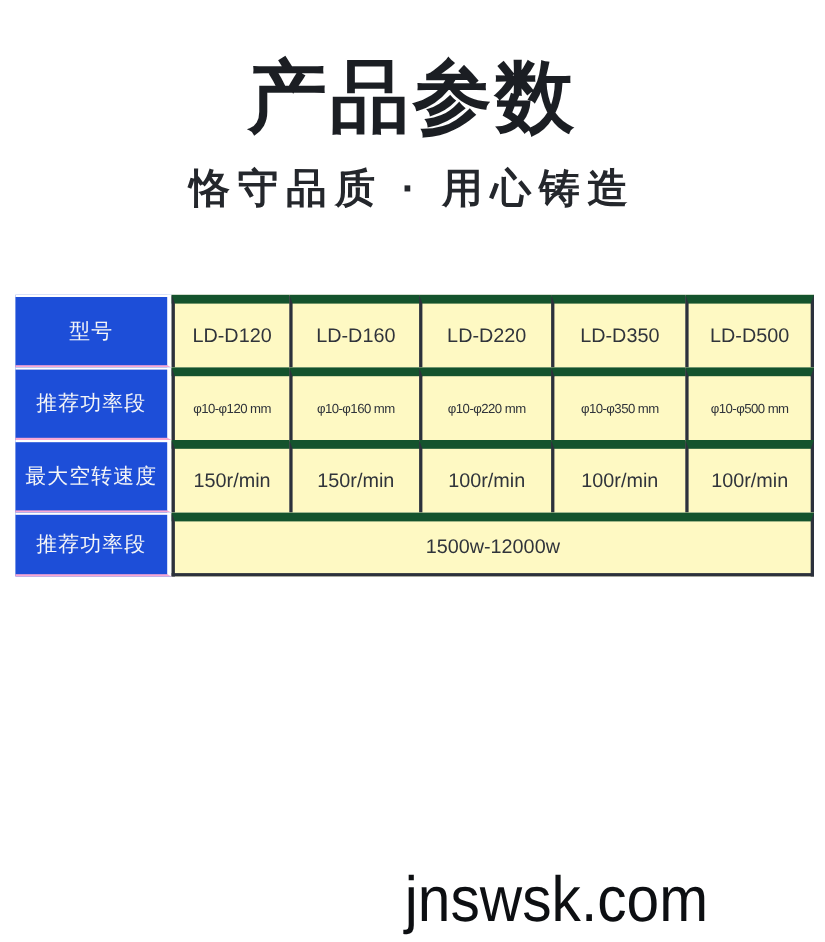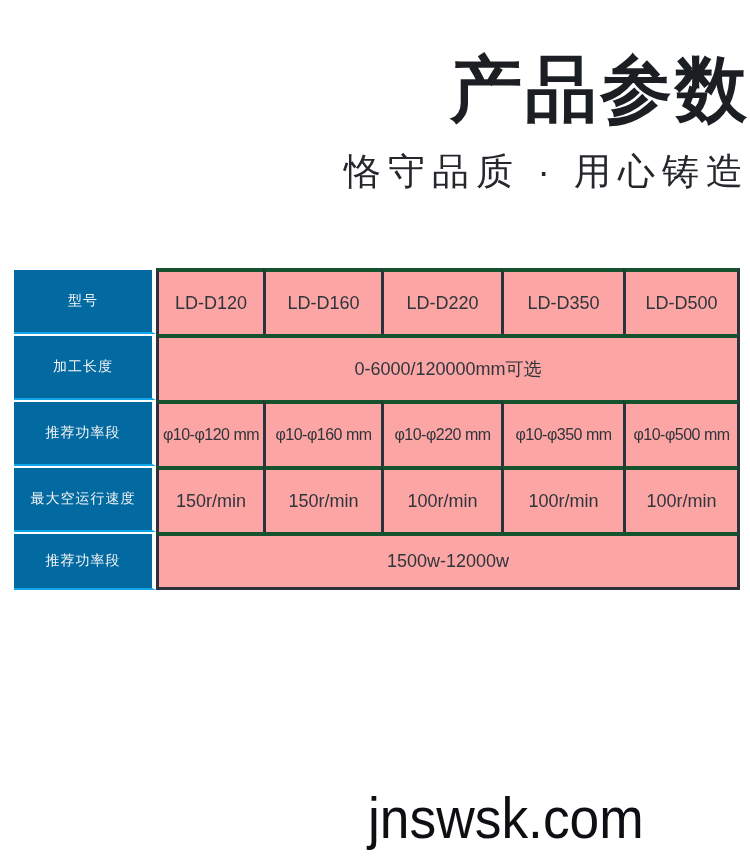--- a/index.html
+++ b/index.html
@@ -8,7 +8,7 @@
     background:#ffffff;
     font-family:"Liberation Sans", sans-serif;
   }
-  .header { text-align:right; padding-top:50px; }
+  .header { text-align:center; padding-top:50px; }
   .page-title {
     font-size:72px; font-weight:900; color:#1b1e23;
     letter-spacing:3px; line-height:1.1; margin:0;

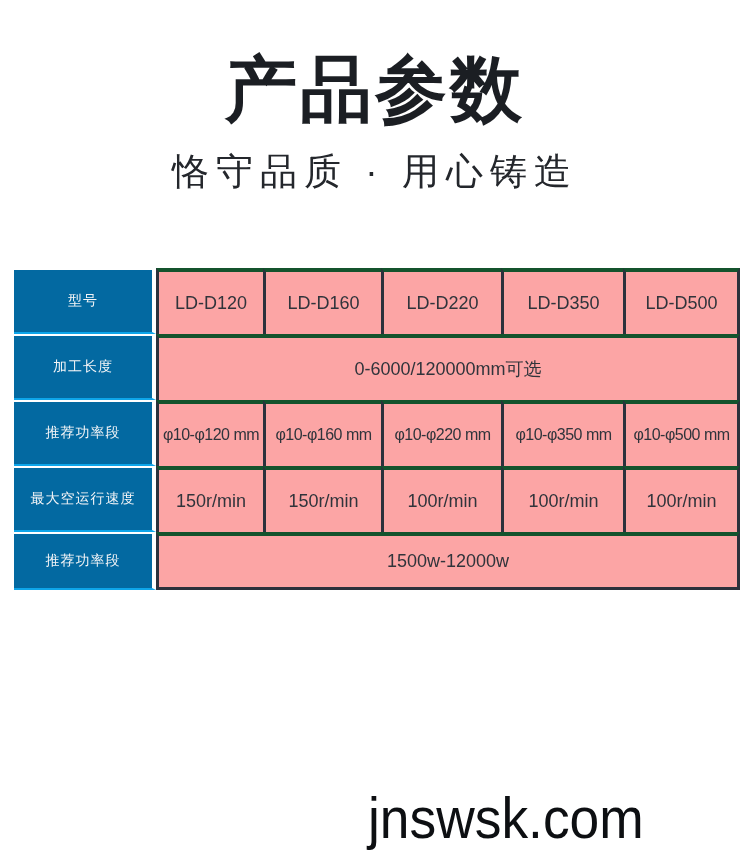--- a/index.html
+++ b/index.html
@@ -14,7 +14,7 @@
     letter-spacing:3px; line-height:1.1; margin:0;
   }
   .page-subtitle {
-    font-size:37px; font-weight:400; color:#24272c;
+    font-size:37px; font-weight:700; color:#24272c;
     letter-spacing:7px; margin-top:18px;
   }
 

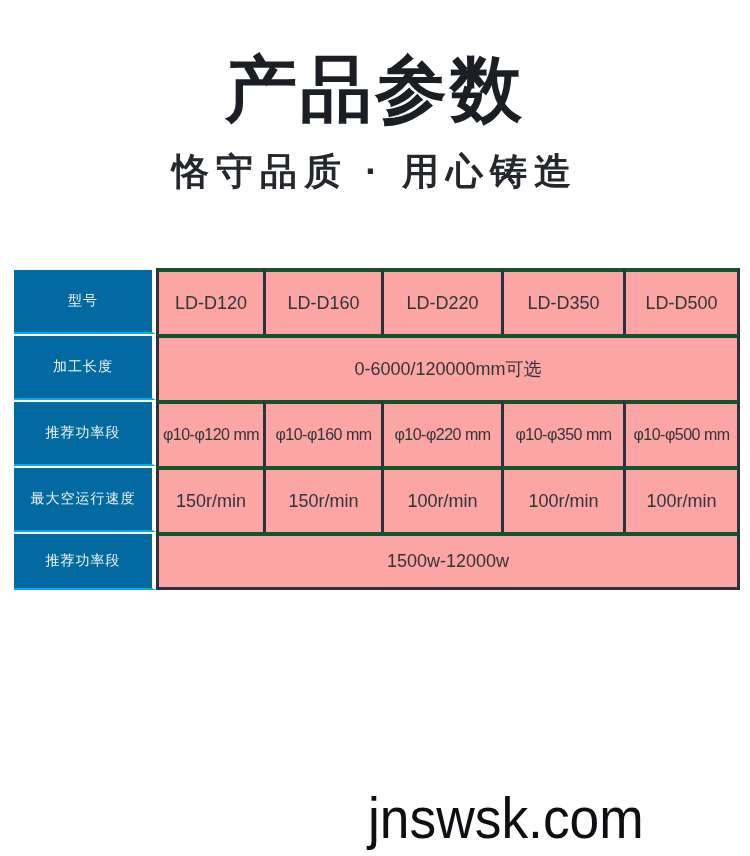--- a/index.html
+++ b/index.html
@@ -29,9 +29,9 @@
   }
   
   th.rowlabel {
-    background:#0369a1; color:#f4f5f7;
-    font-size:14px; font-weight:400; letter-spacing:1px;
-    border-top:2px solid #ffffff; border-bottom:2px solid #0ea5e9;
+    background:#1d4ed8; color:#f4f5f7;
+    font-size:19px; font-weight:400; letter-spacing:1px;
+    border-top:2px solid #ffffff; border-bottom:2px solid #f9a8d4;
     border-right:4px solid #ffffff;
     width:142px;
   }

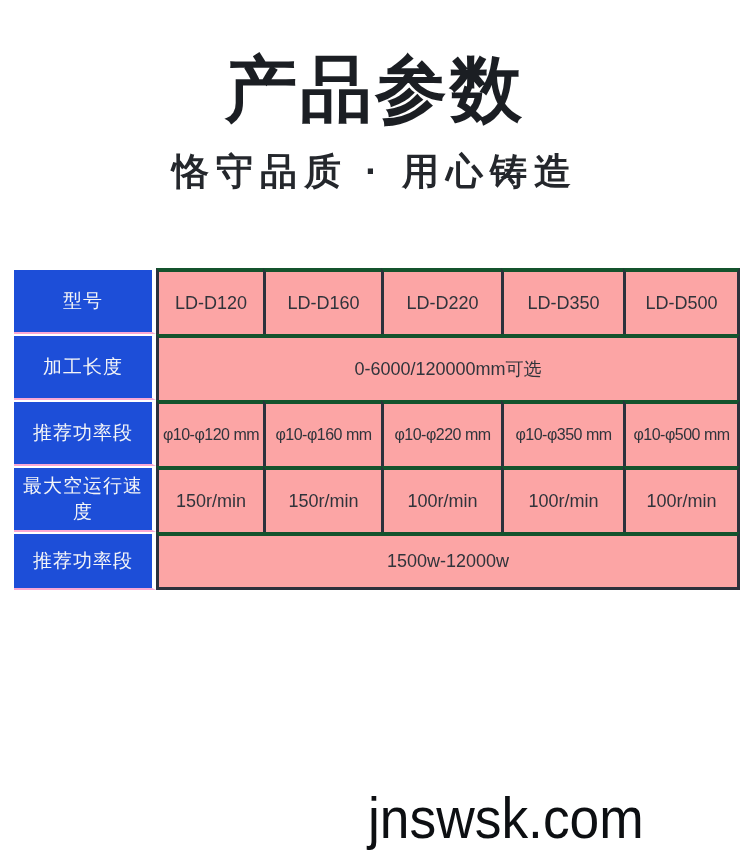--- a/index.html
+++ b/index.html
@@ -37,8 +37,8 @@
   }
   
   td.cell {
-    background:#fca5a5; color:#30343b; font-size:18px;
-    border-top:4px solid #14532d; border-left:3px solid #2c313c;margin-top:16px;
+    background:#fef9c3; color:#30343b; font-size:18px;
+    border-top:8px solid #14532d; border-left:3px solid #2c313c;margin-top:16px;
   }
   td.last-col { border-right:3px solid #2c313c; }
   tr.last-row td { border-bottom:3px solid #2c313c; }

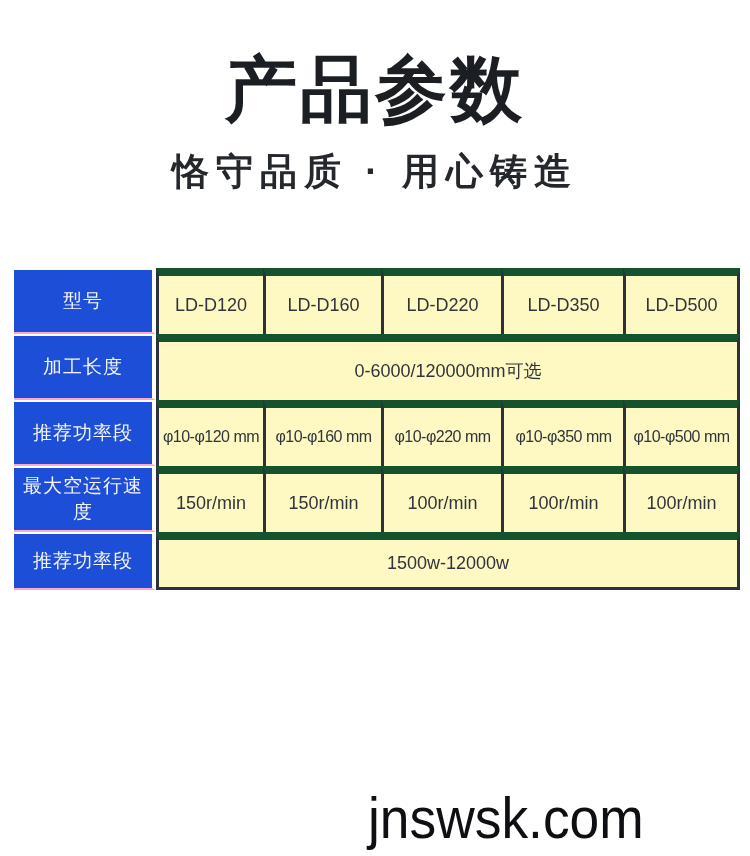--- a/index.html
+++ b/index.html
@@ -84,10 +84,6 @@
       <td class="cell last-col">LD-D500</td>
     </tr>
 
-    <tr class="r">
-      <th class="rowlabel">加工长度</th>
-      <td class="cell last-col" colspan="5">0-6000/120000mm可选</td>
-    </tr>
 
     <tr class="r">
       <th class="rowlabel">推荐功率段</th>

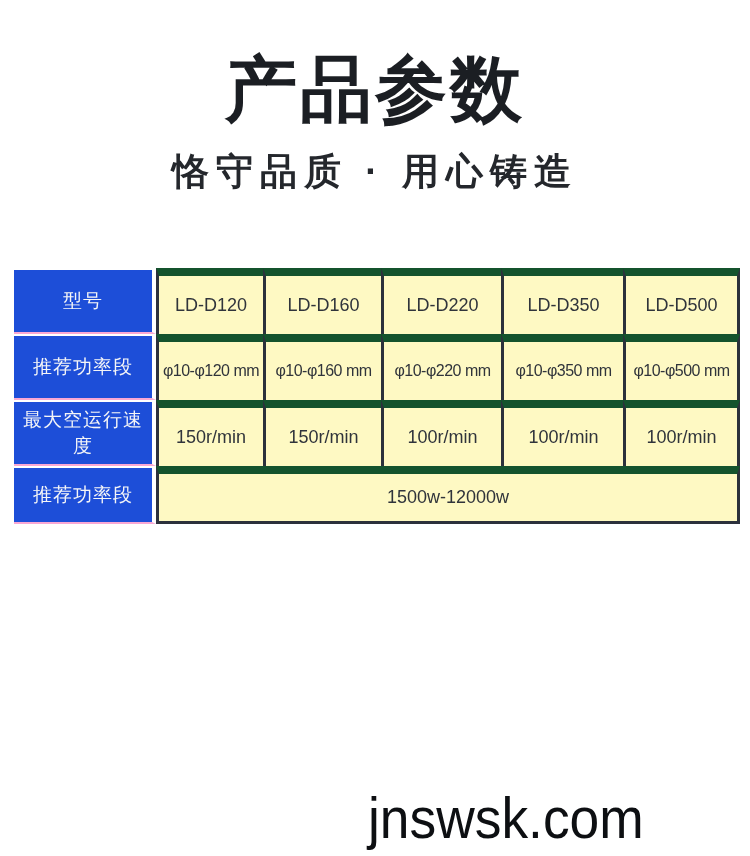--- a/index.html
+++ b/index.html
@@ -42,7 +42,7 @@
   }
   td.last-col { border-right:3px solid #2c313c; }
   tr.last-row td { border-bottom:3px solid #2c313c; }
-  td.condensed { font-size:16px; letter-spacing:-0.5px; padding:0; }
+  td.condensed { font-size:12px; letter-spacing:-0.5px; padding:0; }
   tr.r { height:66px; }
   tr.r-last { height:58px;border-radius:22px; }
   col.c1 { width:107px; } col.c2 { width:118px; } col.c3 { width:120px; }

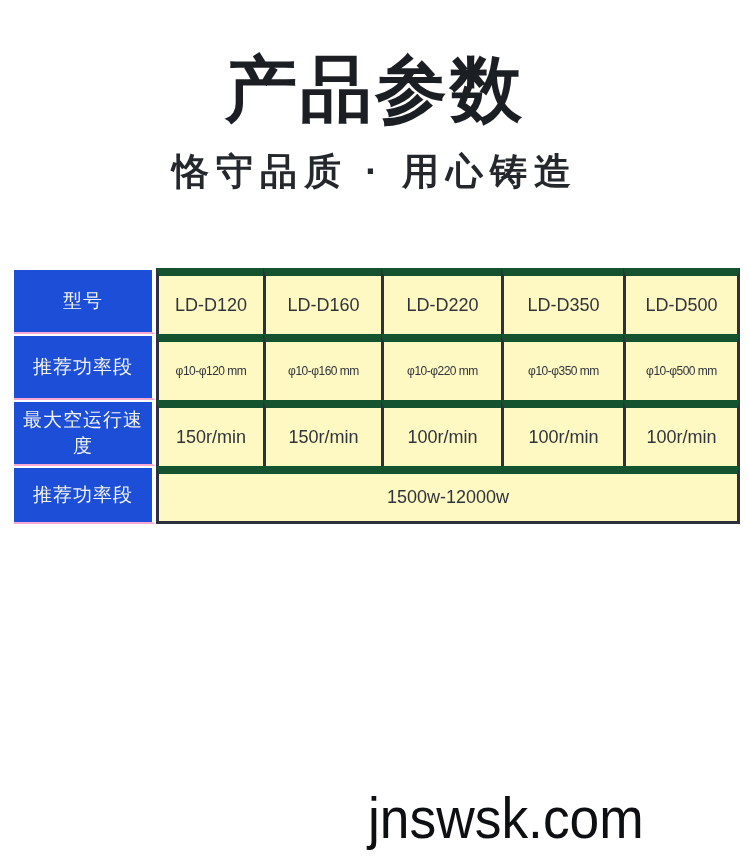--- a/index.html
+++ b/index.html
@@ -98,7 +98,7 @@
 
 
     <tr class="r">
-      <th class="rowlabel">最大空运行速度</th>
+      <th class="rowlabel">最大空转速度</th>
       <td class="cell">150r/min</td>
       <td class="cell">150r/min</td>
       <td class="cell">100r/min</td>

